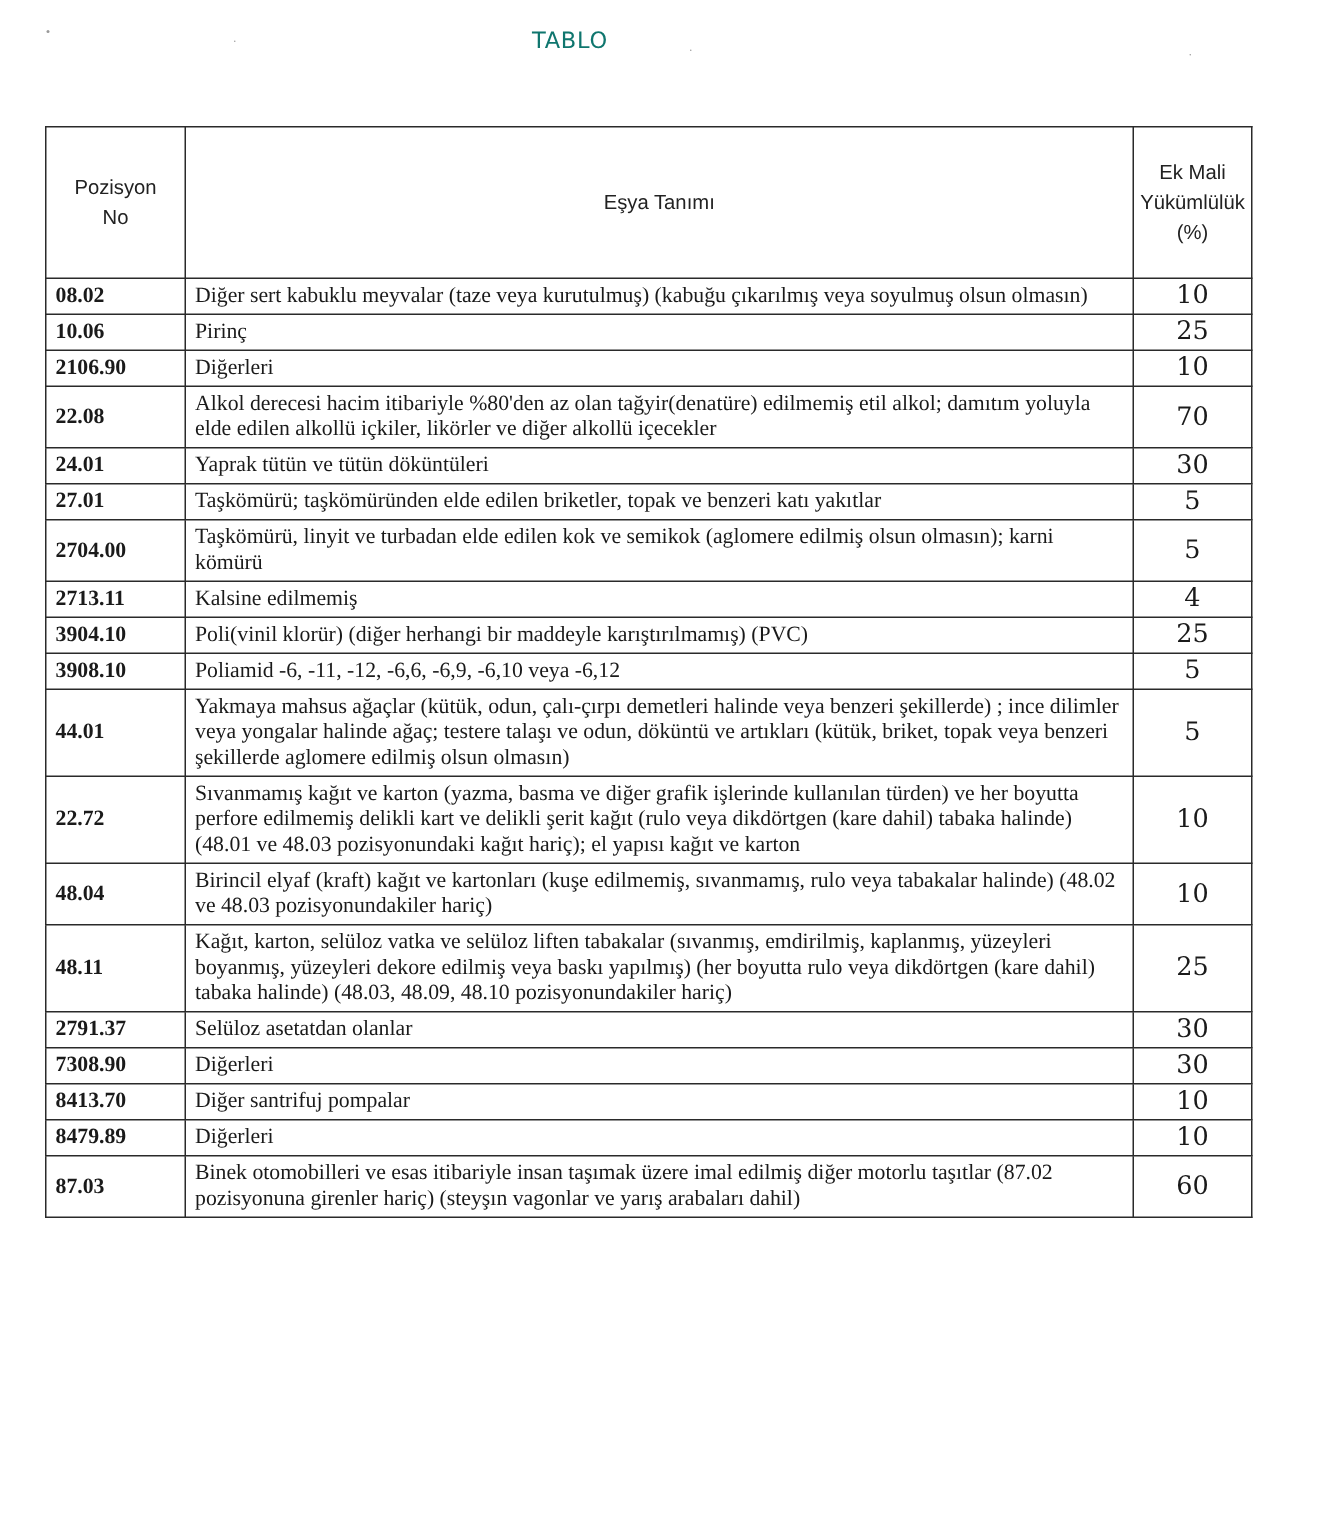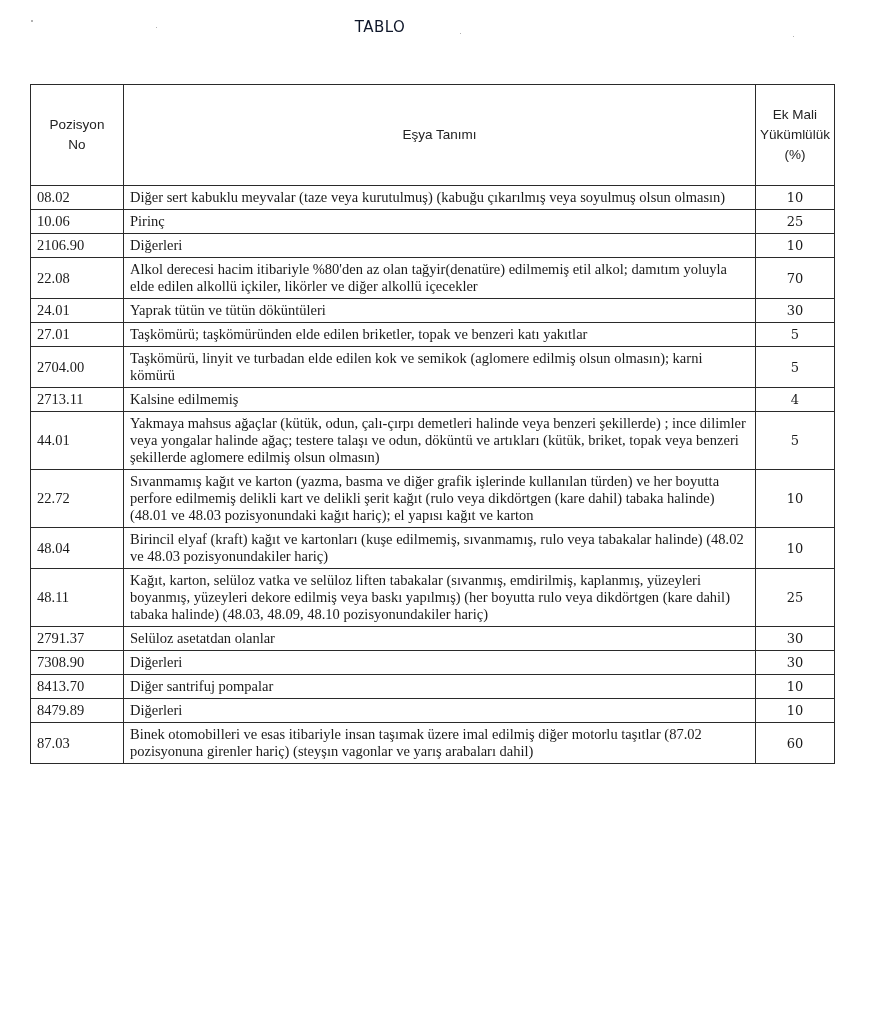--- a/index.html
+++ b/index.html
@@ -23,7 +23,7 @@
       font-family: "DejaVu Sans", sans-serif;
       font-size: 15px;
       letter-spacing: 0.5px;
-      color: #0f172a;
+      color: #0f766e;
     }
     .speck { position: absolute; width: 2px; height: 2px; background: #999; border-radius: 1px; }
     table.main {

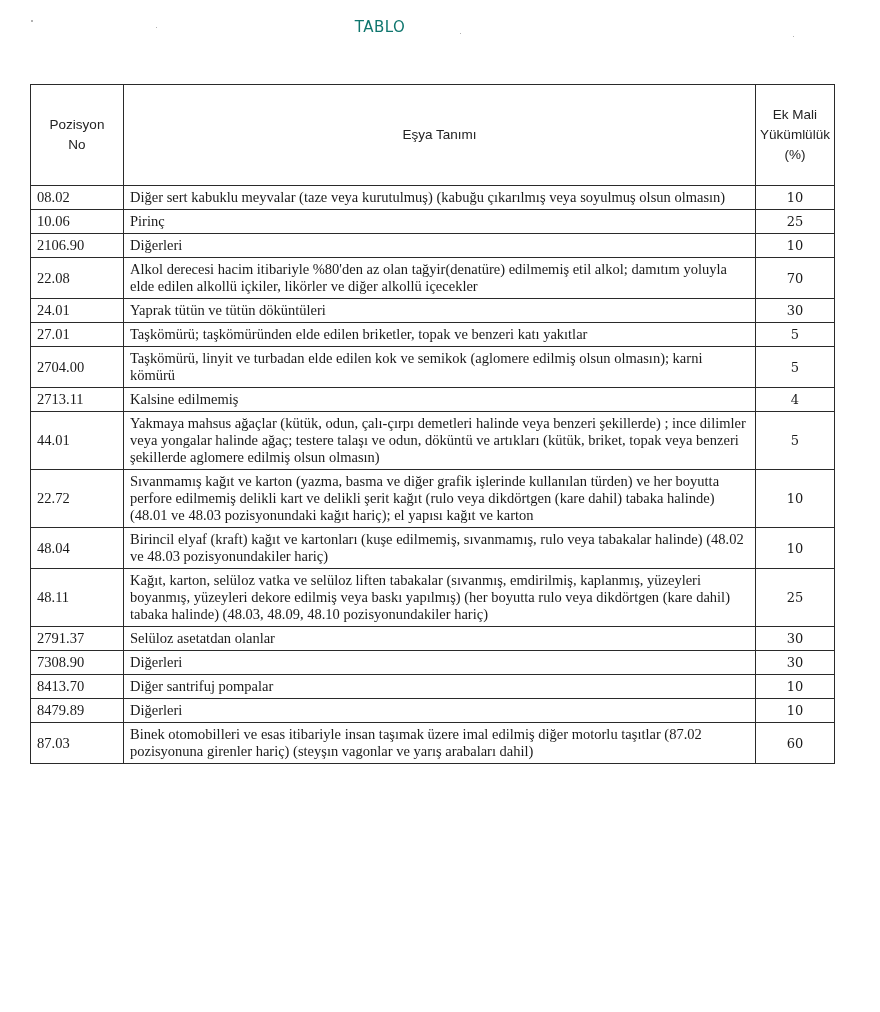--- a/index.html
+++ b/index.html
@@ -53,7 +53,7 @@
     th.col-no { width: 88px; }
     th.col-rate { width: 74px; }
     td.code {
-      font-weight: normal;
+      font-weight: bold;
       padding: 2px 4px 2px 6px;
       white-space: nowrap;
     }

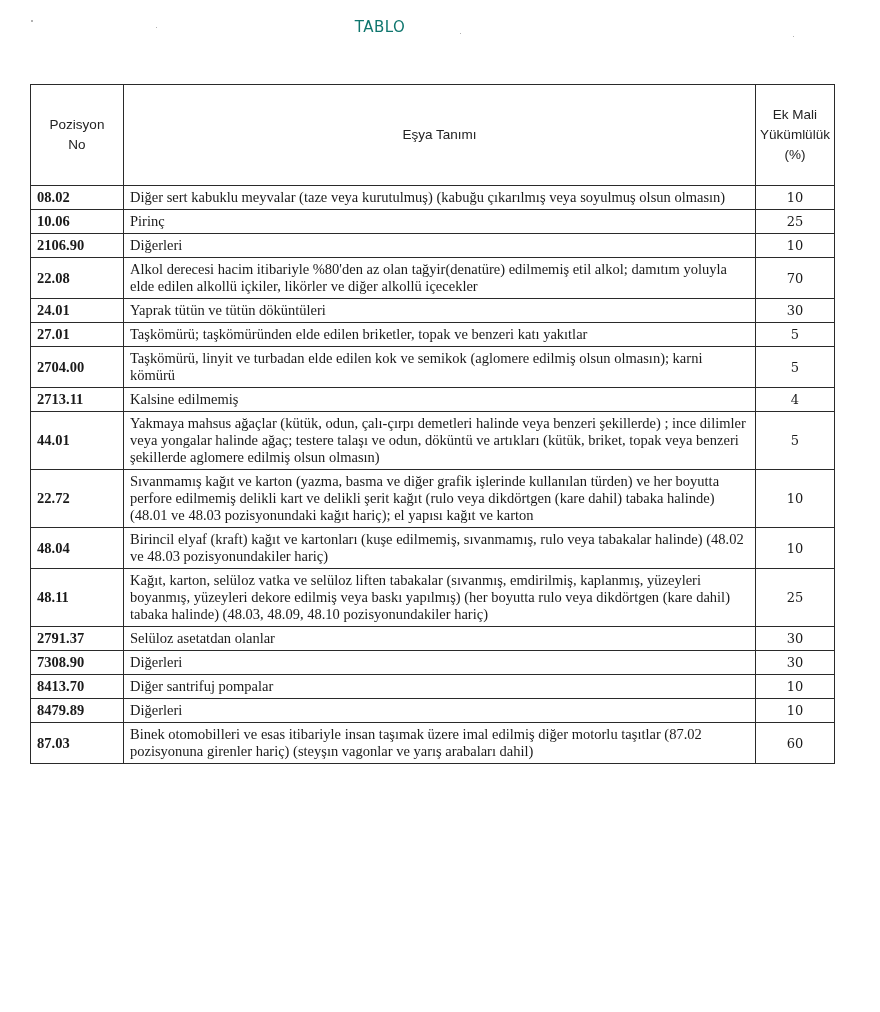--- a/index.html
+++ b/index.html
@@ -63,7 +63,7 @@
     td.rate {
       text-align: center;
       font-family: "DejaVu Serif", serif;
-      font-size: 13px;
+      font-size: 17px;
       padding: 2px;
     }
   </style>

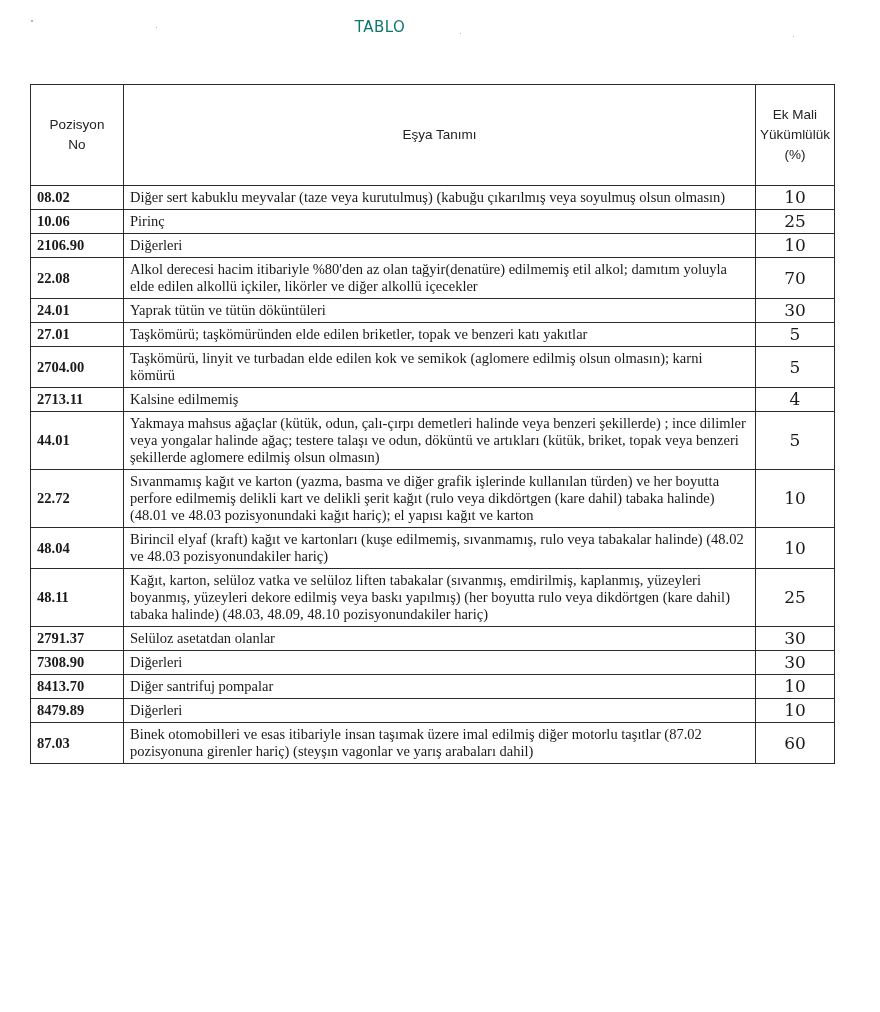--- a/index.html
+++ b/index.html
@@ -134,6 +134,11 @@
         <td class="rate">4</td>
       </tr>
       <tr>
+        <td class="code">3904.10</td>
+        <td class="desc">Poli(vinil klorür) (diğer herhangi bir maddeyle karıştırılmamış) (PVC)</td>
+        <td class="rate">25</td>
+      </tr>
+      <tr>
         <td class="code">44.01</td>
         <td class="desc">Yakmaya mahsus ağaçlar (kütük, odun, çalı-çırpı demetleri halinde veya benzeri şekillerde) ; ince dilimler veya yongalar halinde ağaç; testere talaşı ve odun, döküntü ve artıkları (kütük, briket, topak veya benzeri şekillerde aglomere edilmiş olsun olmasın)</td>
         <td class="rate">5</td>

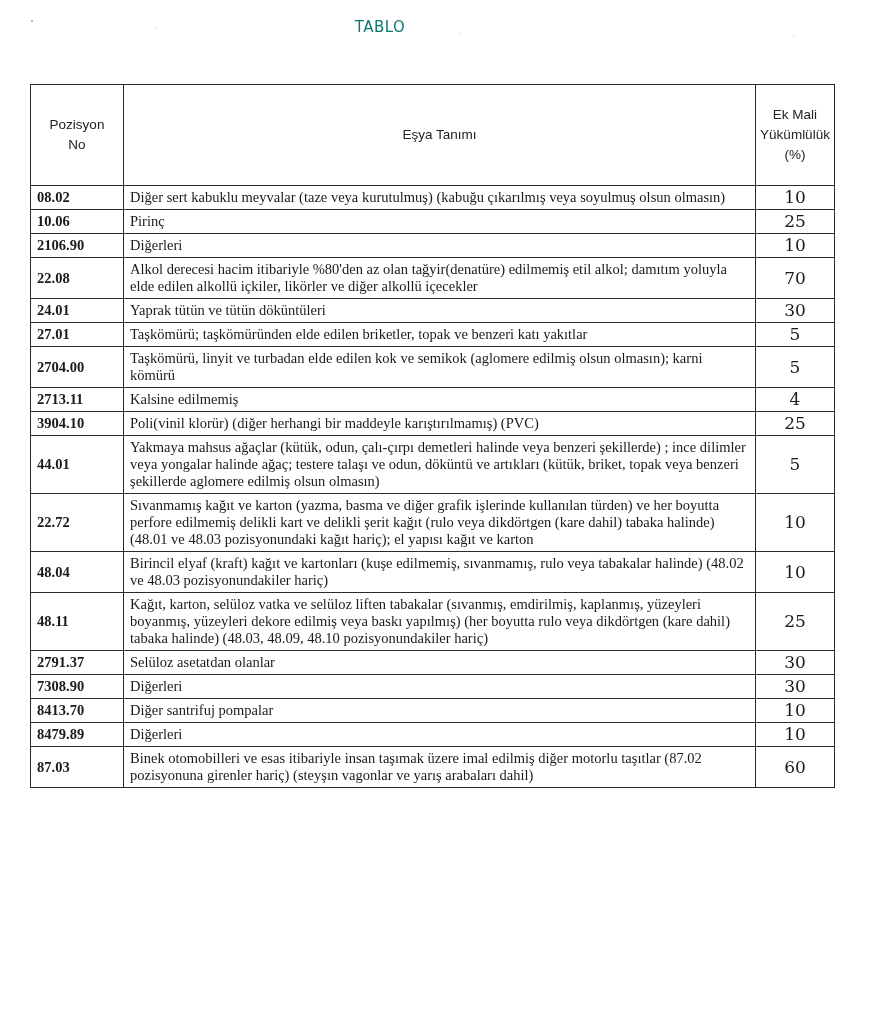--- a/index.html
+++ b/index.html
@@ -139,6 +139,11 @@
         <td class="rate">25</td>
       </tr>
       <tr>
+        <td class="code">3908.10</td>
+        <td class="desc">Poliamid -6, -11, -12, -6,6, -6,9, -6,10 veya -6,12</td>
+        <td class="rate">5</td>
+      </tr>
+      <tr>
         <td class="code">44.01</td>
         <td class="desc">Yakmaya mahsus ağaçlar (kütük, odun, çalı-çırpı demetleri halinde veya benzeri şekillerde) ; ince dilimler veya yongalar halinde ağaç; testere talaşı ve odun, döküntü ve artıkları (kütük, briket, topak veya benzeri şekillerde aglomere edilmiş olsun olmasın)</td>
         <td class="rate">5</td>

